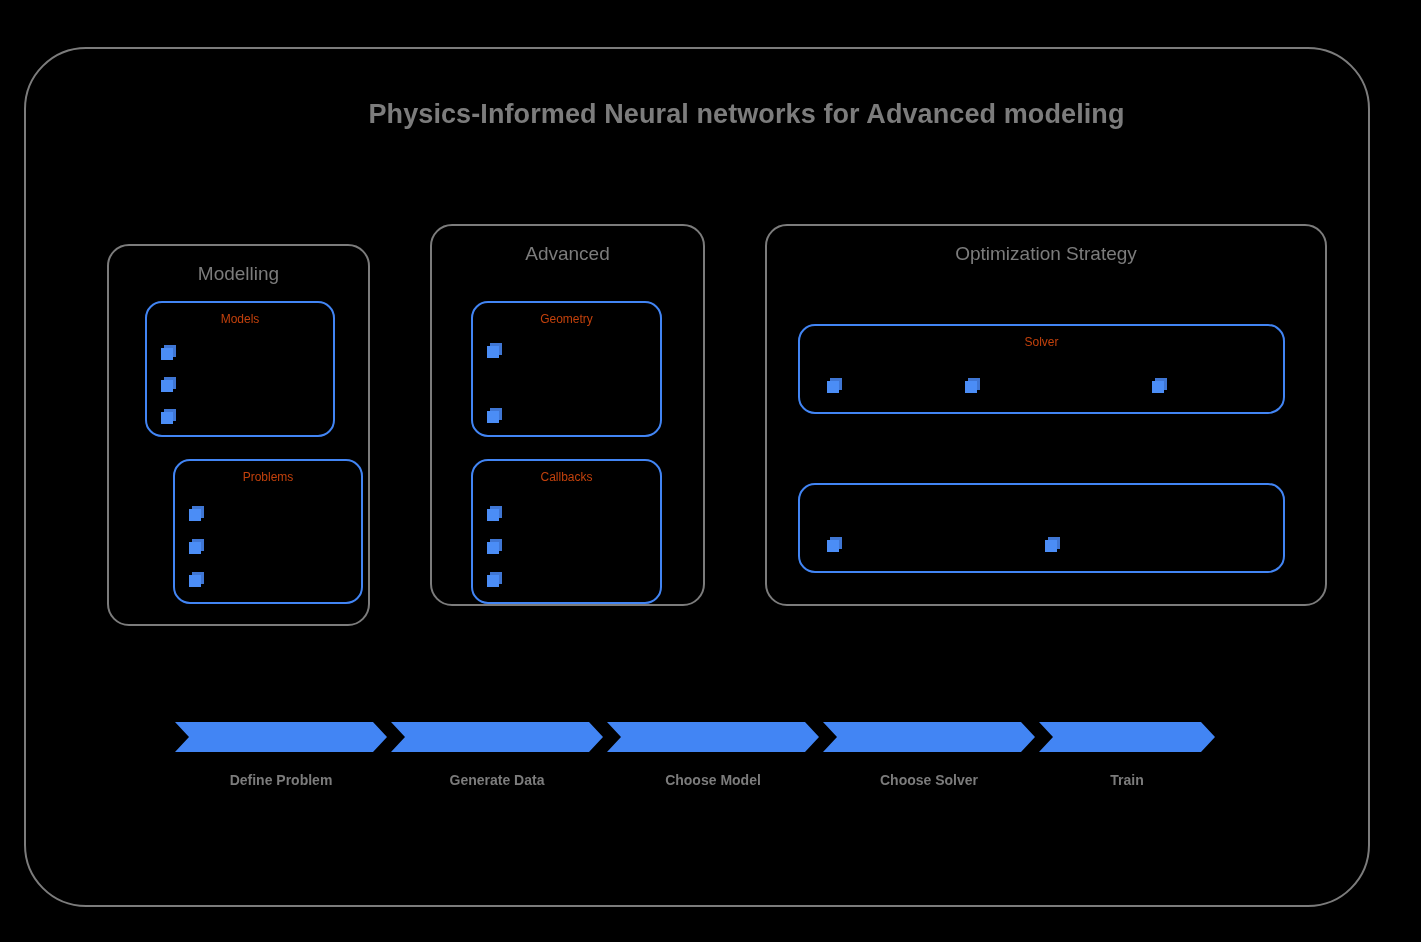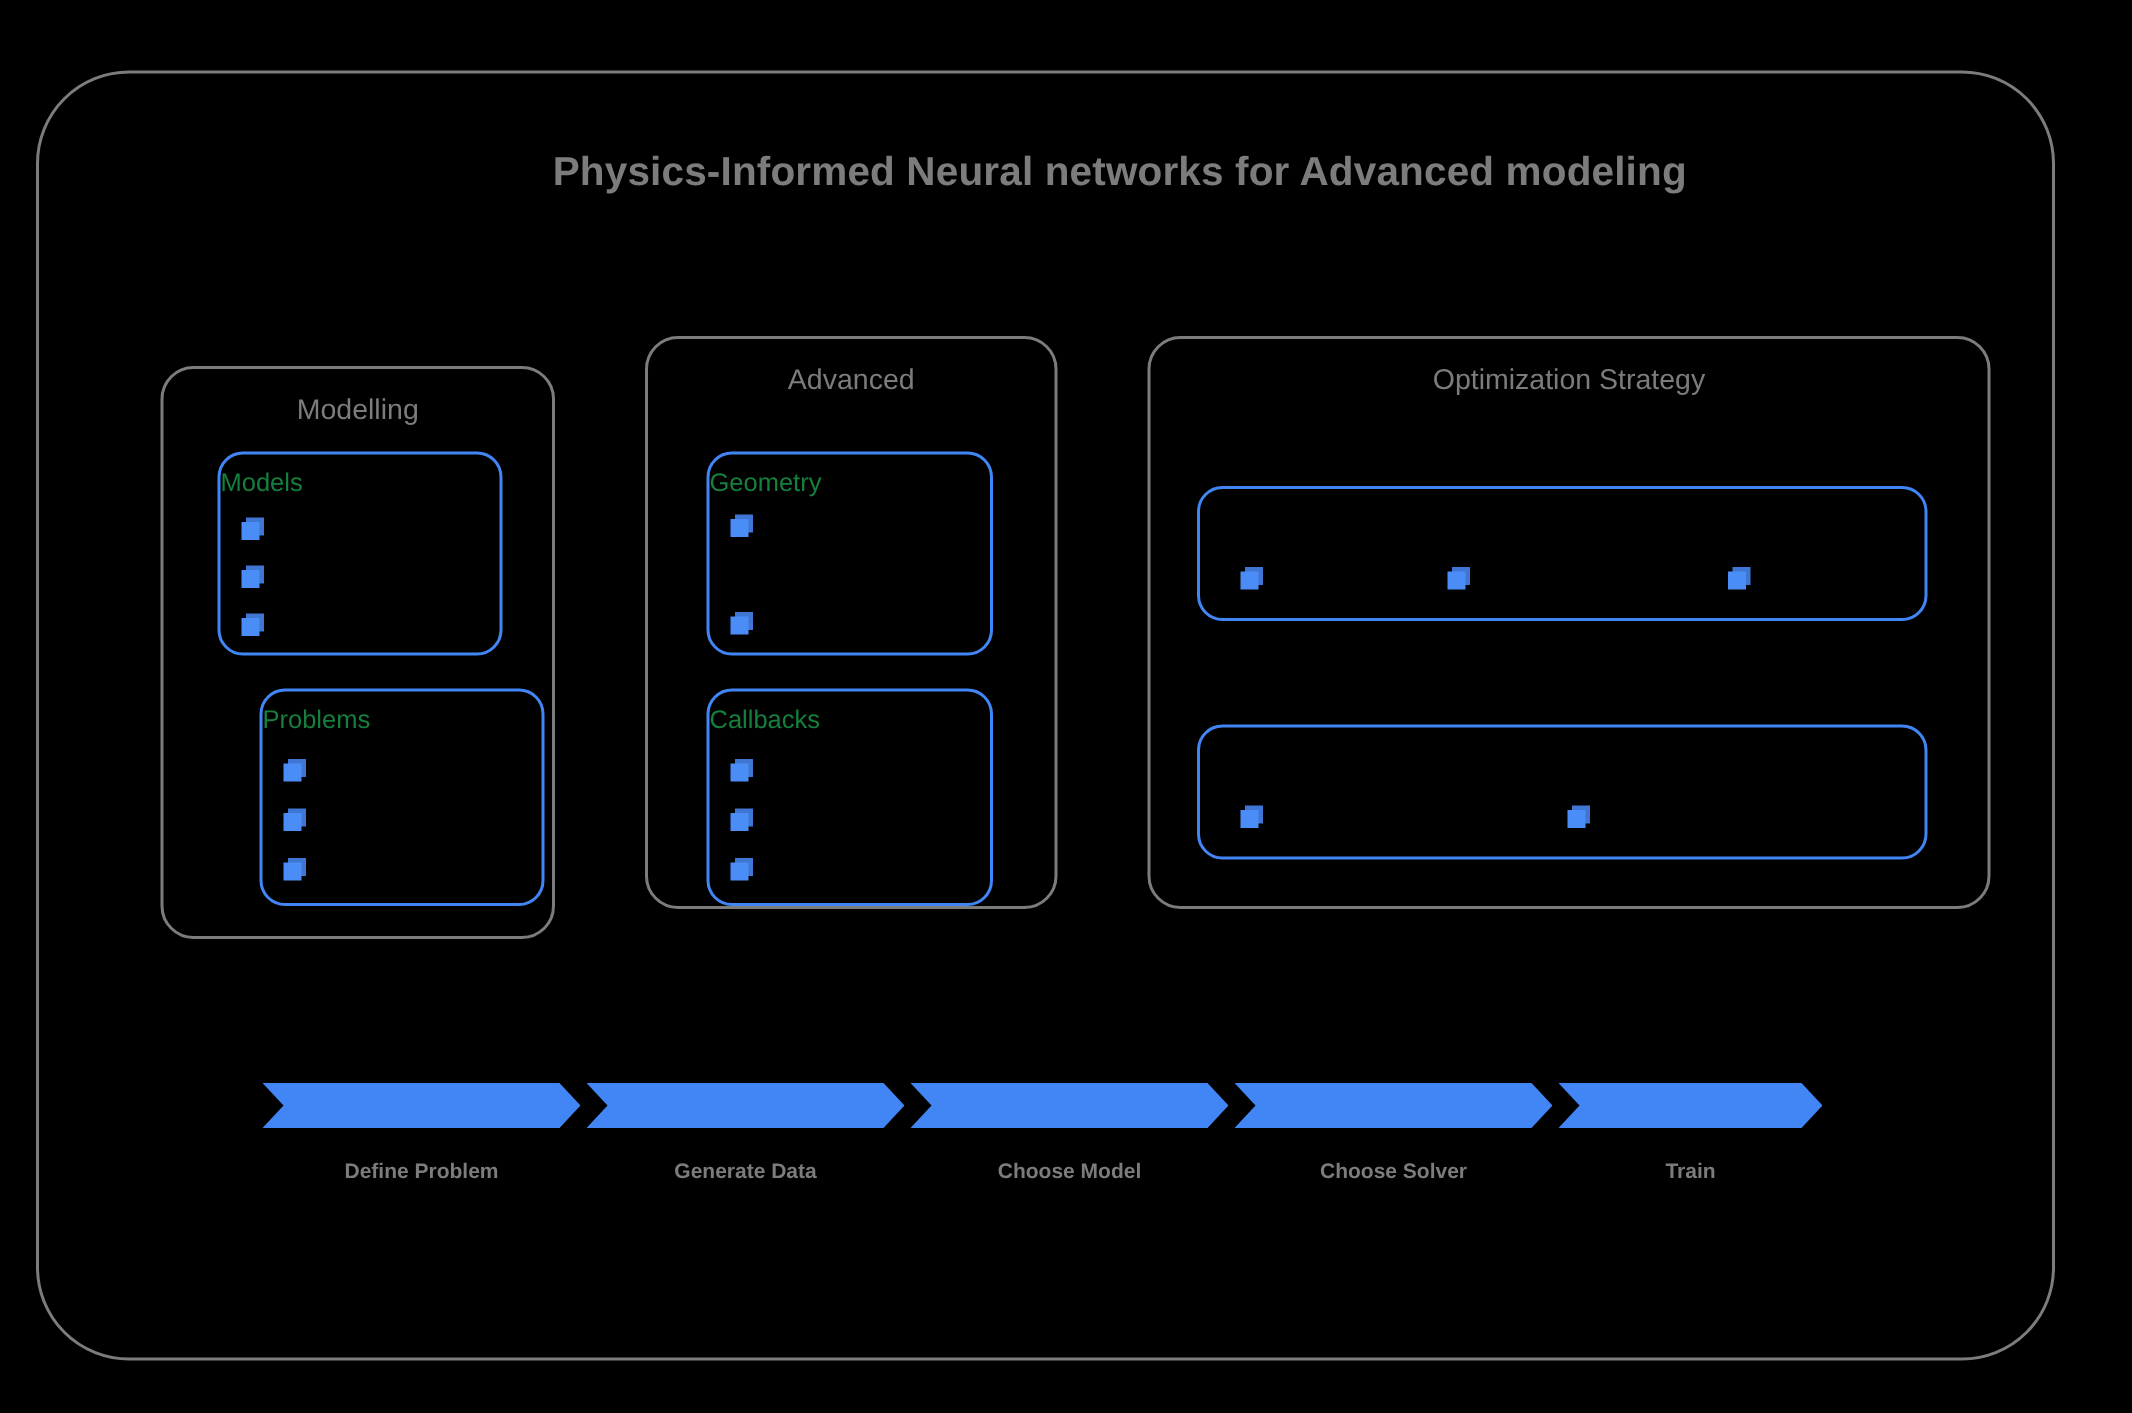--- a/index.html
+++ b/index.html
@@ -79,9 +79,9 @@
     top: 9px;
     left: 0;
     width: 100%;
-    text-align: left;
-    font-size: 17px;
-    color: #15803d;
+    text-align: center;
+    font-size: 12px;
+    color: #c2410c;
     white-space: nowrap;
   }
 

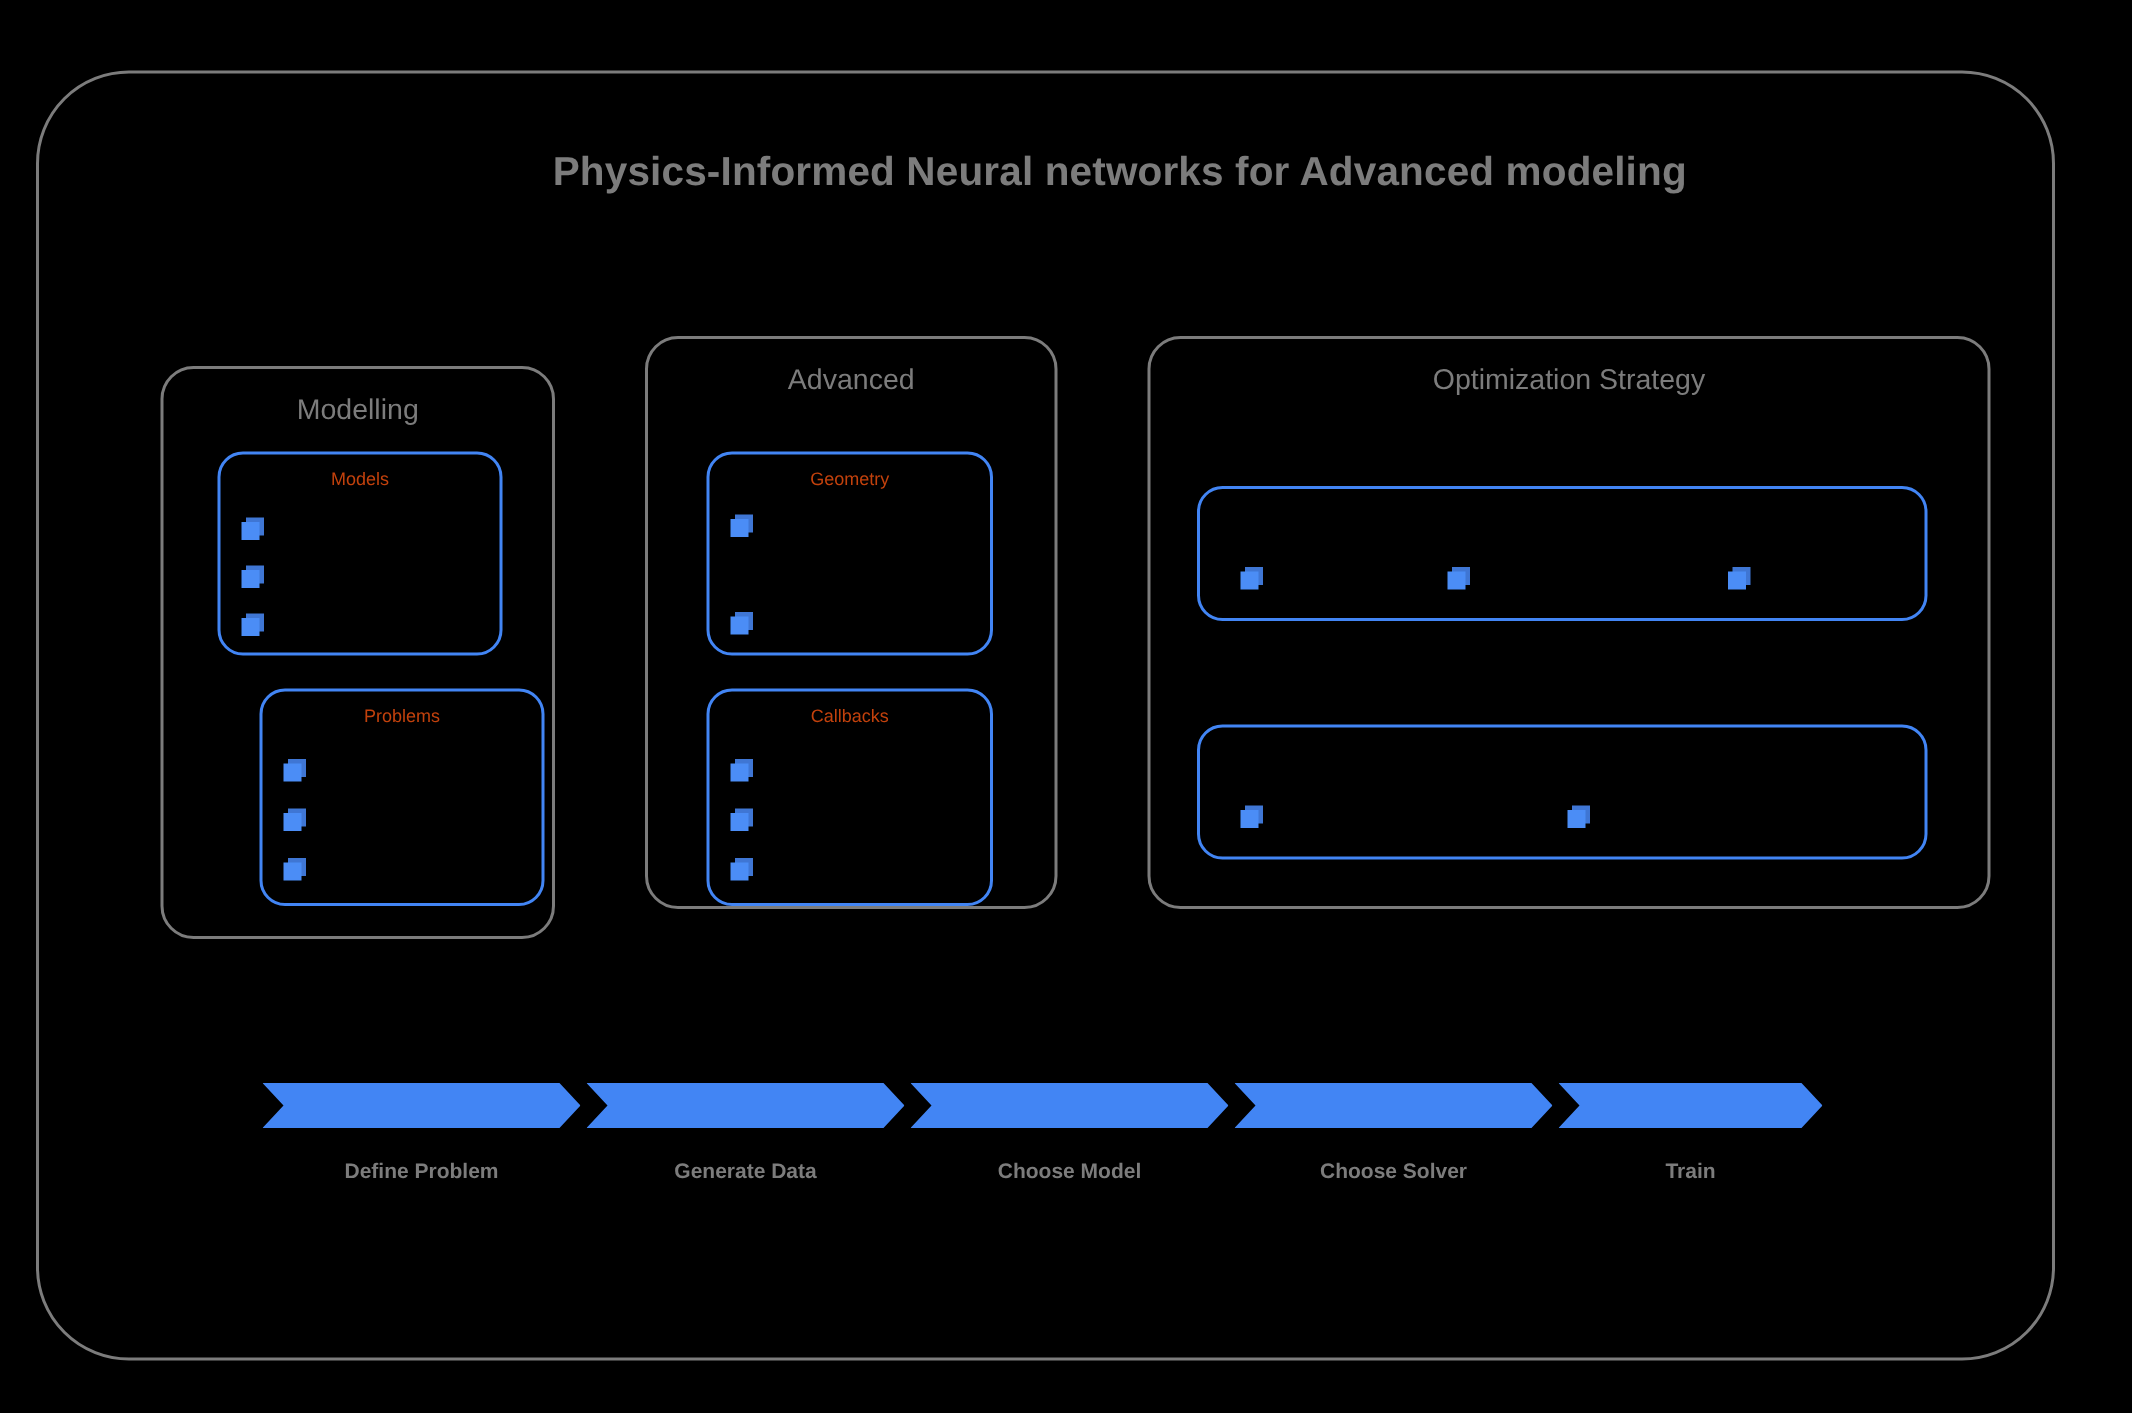--- a/index.html
+++ b/index.html
@@ -228,6 +228,7 @@
 </div>
 
 <div class="inner-box" id="box-solver">
+  <div class="inner-title">Solver</div>
   <div class="cube" style="left:27px; top:52px;">
       <span class="back"></span>
       <span class="front"></span>

